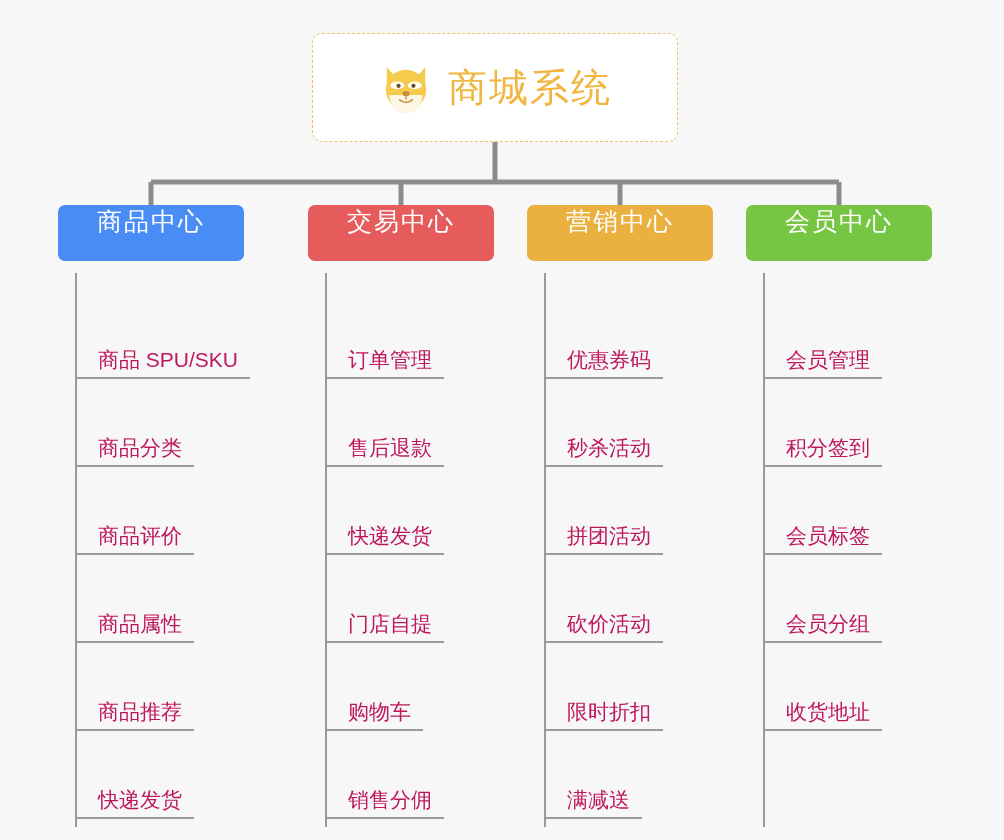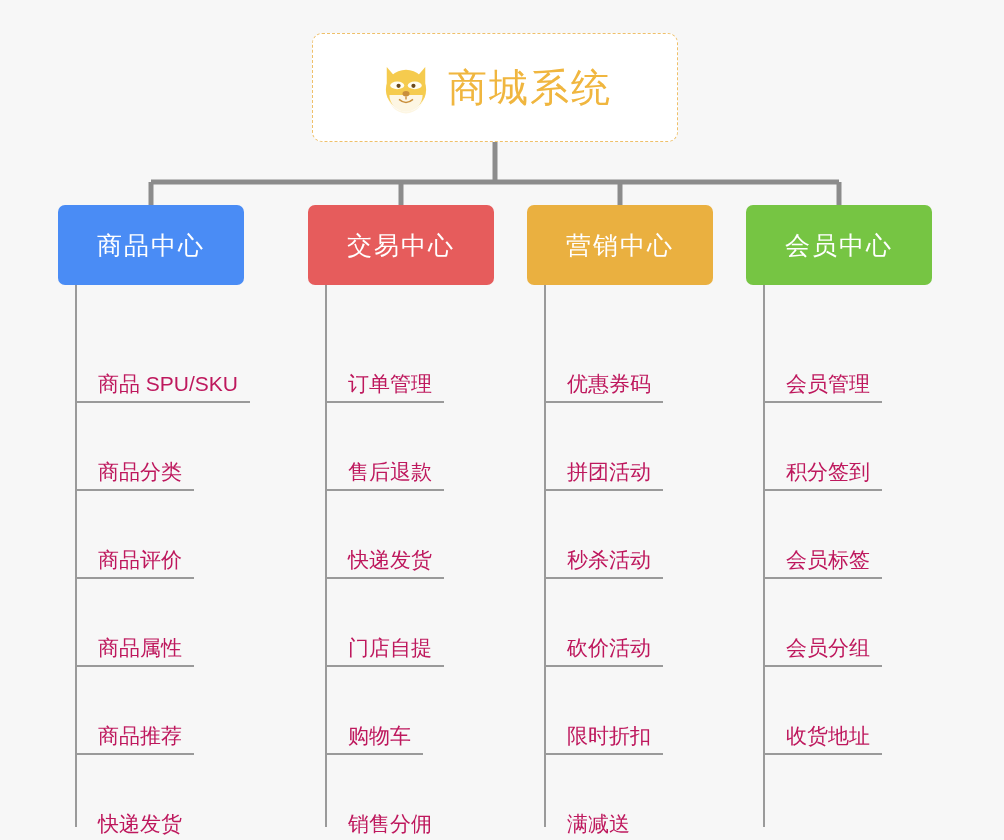--- a/index.html
+++ b/index.html
@@ -68,10 +68,10 @@
   }
   .cat-box {
     box-sizing: border-box;
-    height: 80px;
+    height: 56px;
     border-radius: 7px;
     display: flex;
-    align-items: center;
+    align-items: flex-start;
     justify-content: center;
     color: #ffffff;
     font-size: 25px;

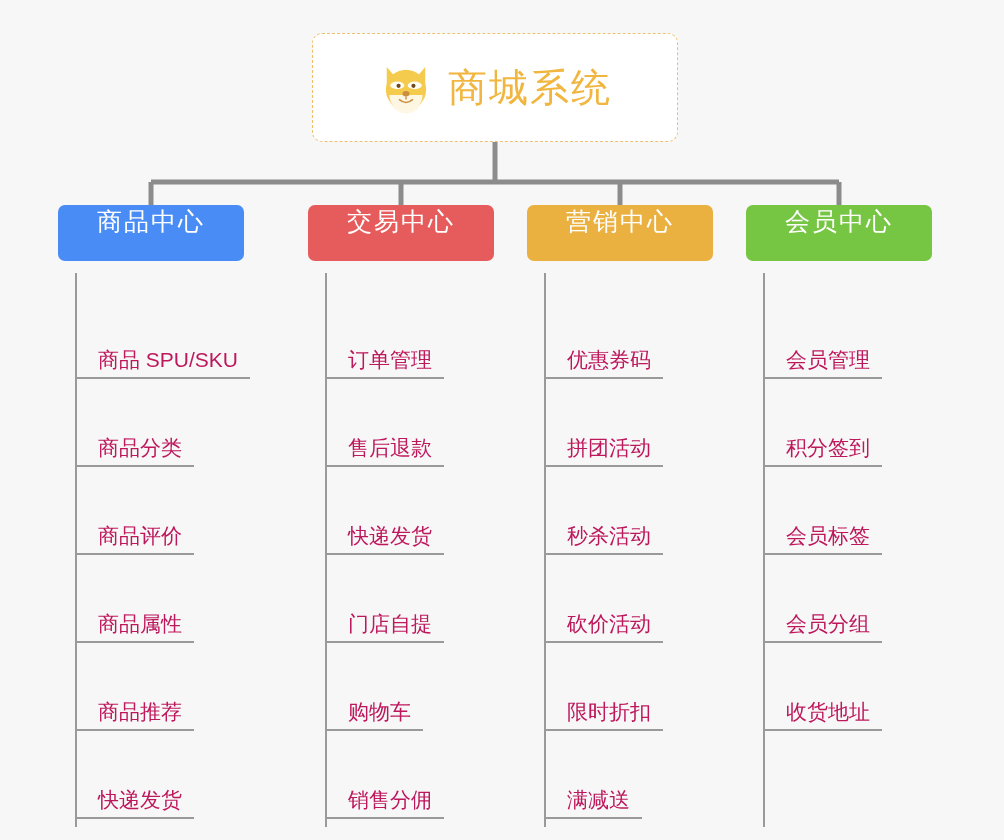--- a/index.html
+++ b/index.html
@@ -197,10 +197,10 @@
             <span class="leaf-label">优惠券码</span>
           </div>
           <div class="leaf-item">
+            <span class="leaf-label">秒杀活动</span>
+          </div>
+          <div class="leaf-item">
             <span class="leaf-label">拼团活动</span>
-          </div>
-          <div class="leaf-item">
-            <span class="leaf-label">秒杀活动</span>
           </div>
           <div class="leaf-item">
             <span class="leaf-label">砍价活动</span>

